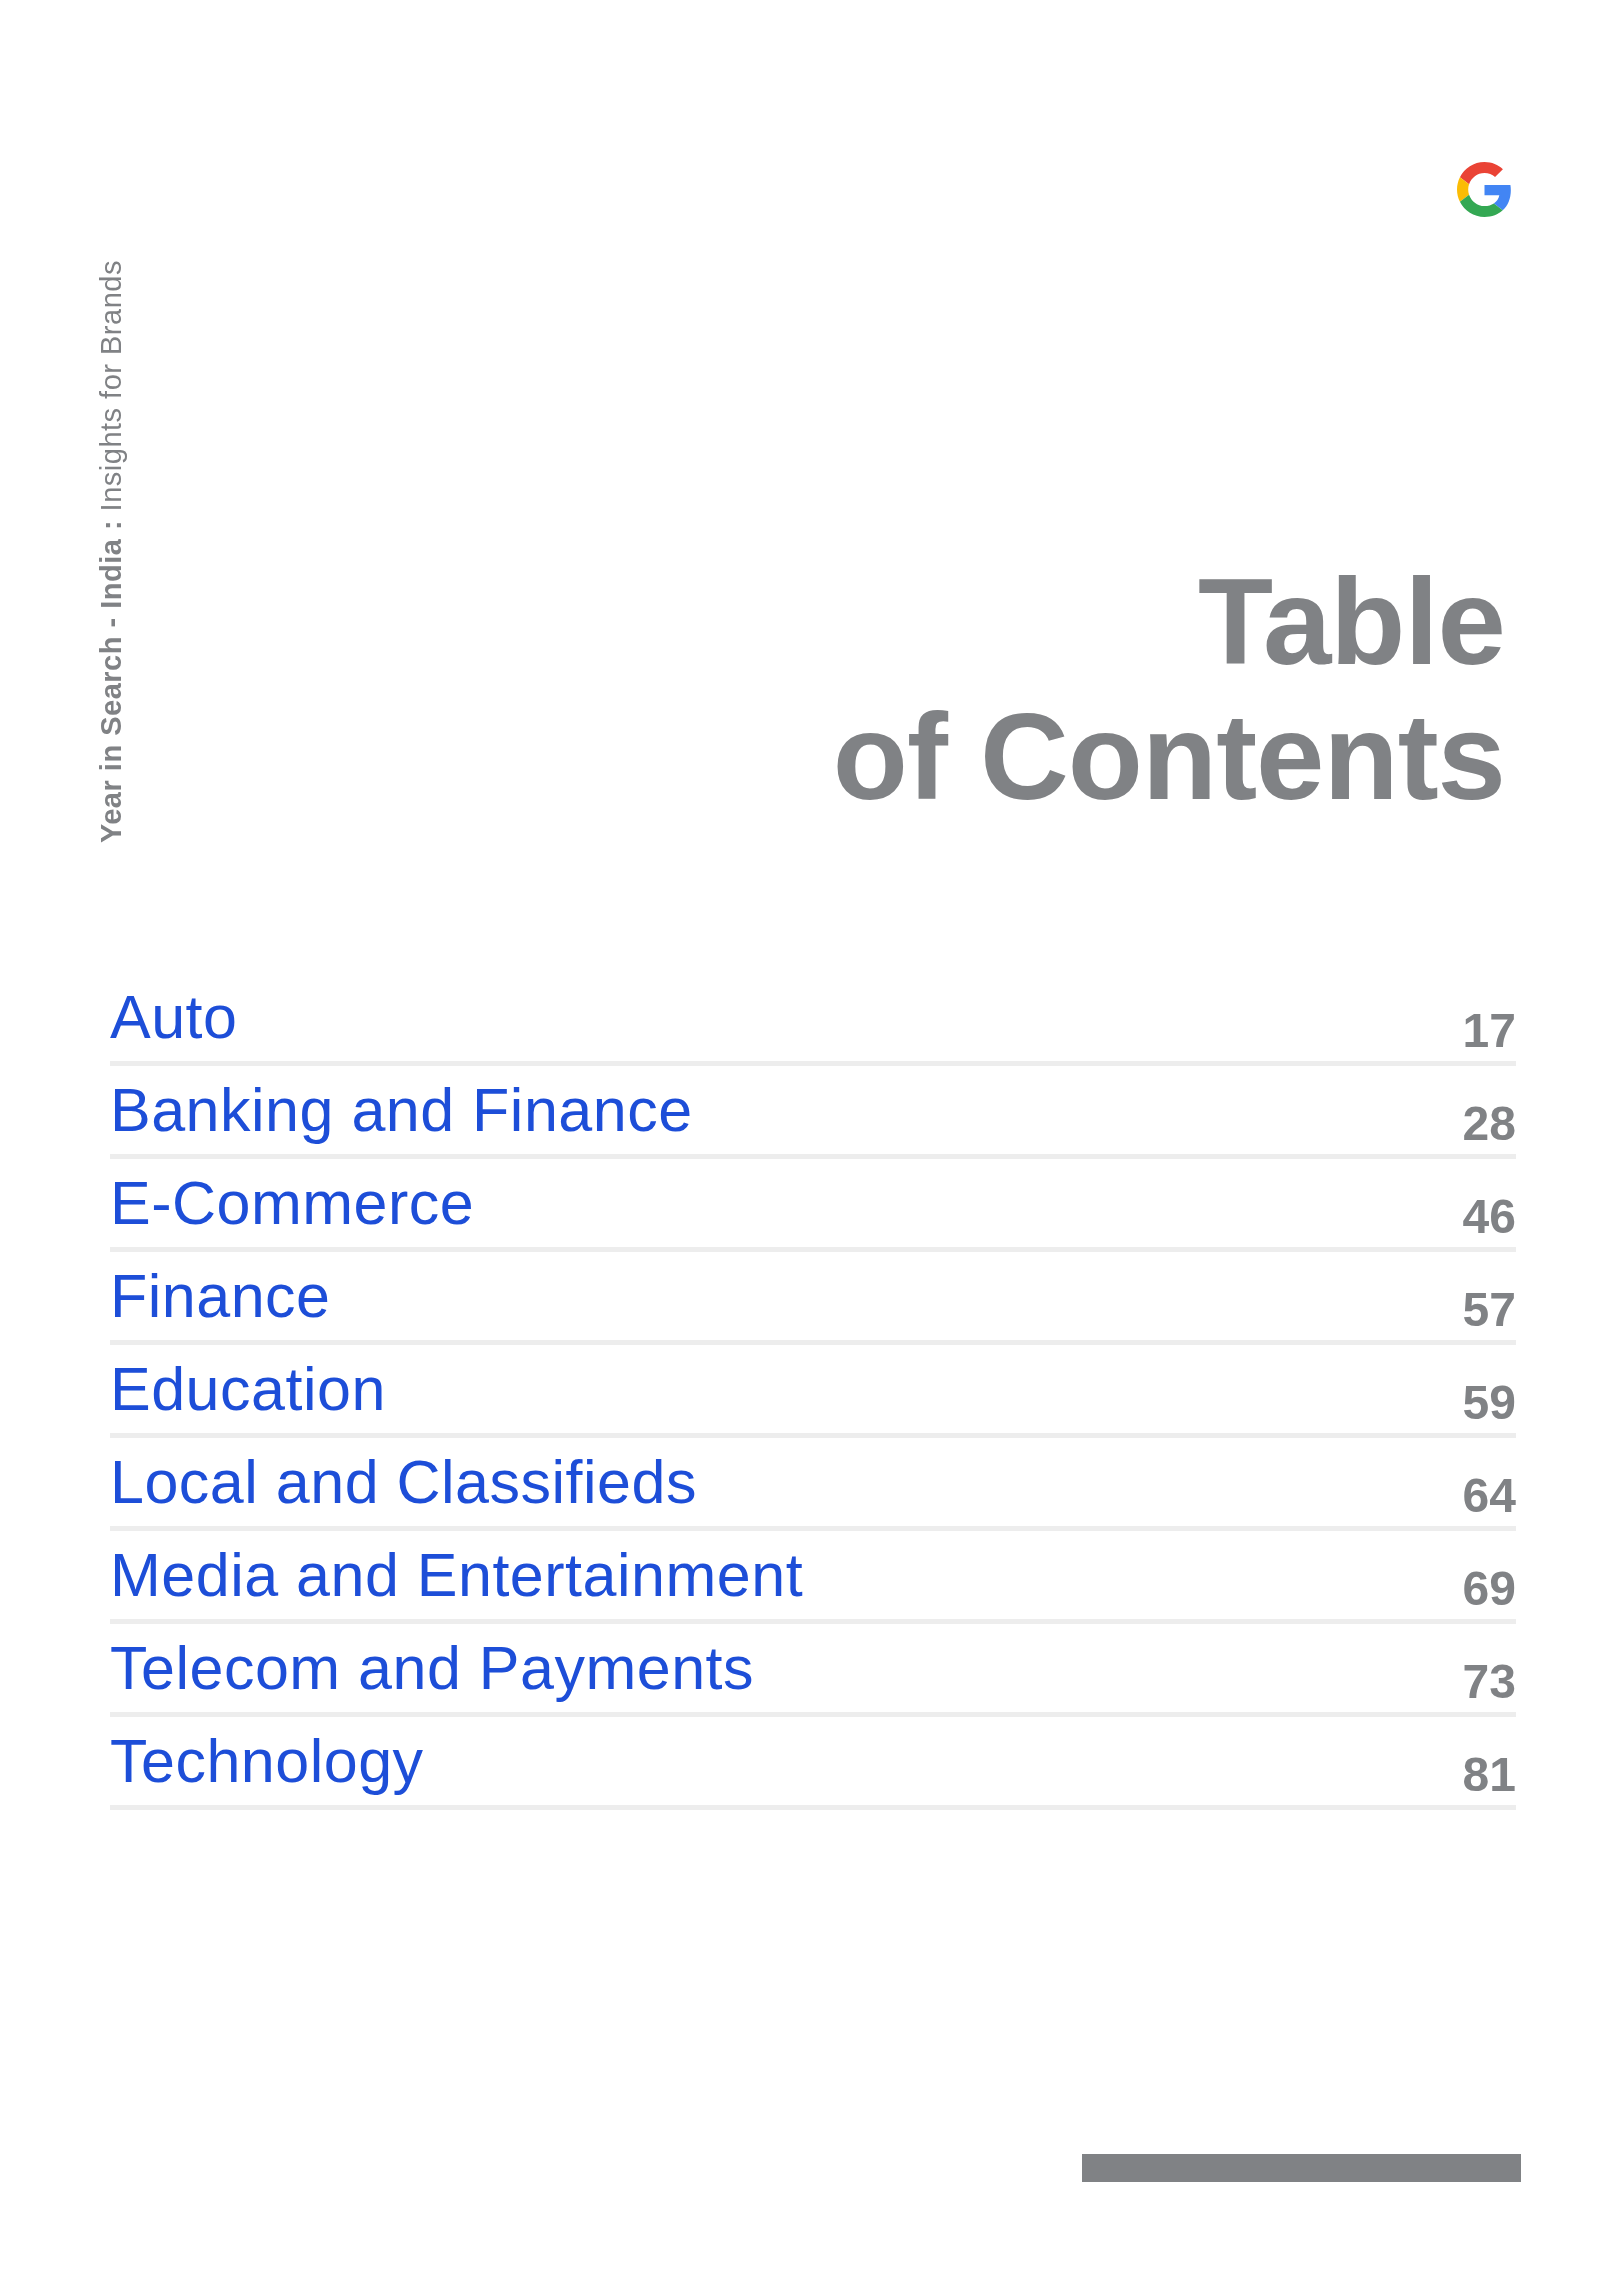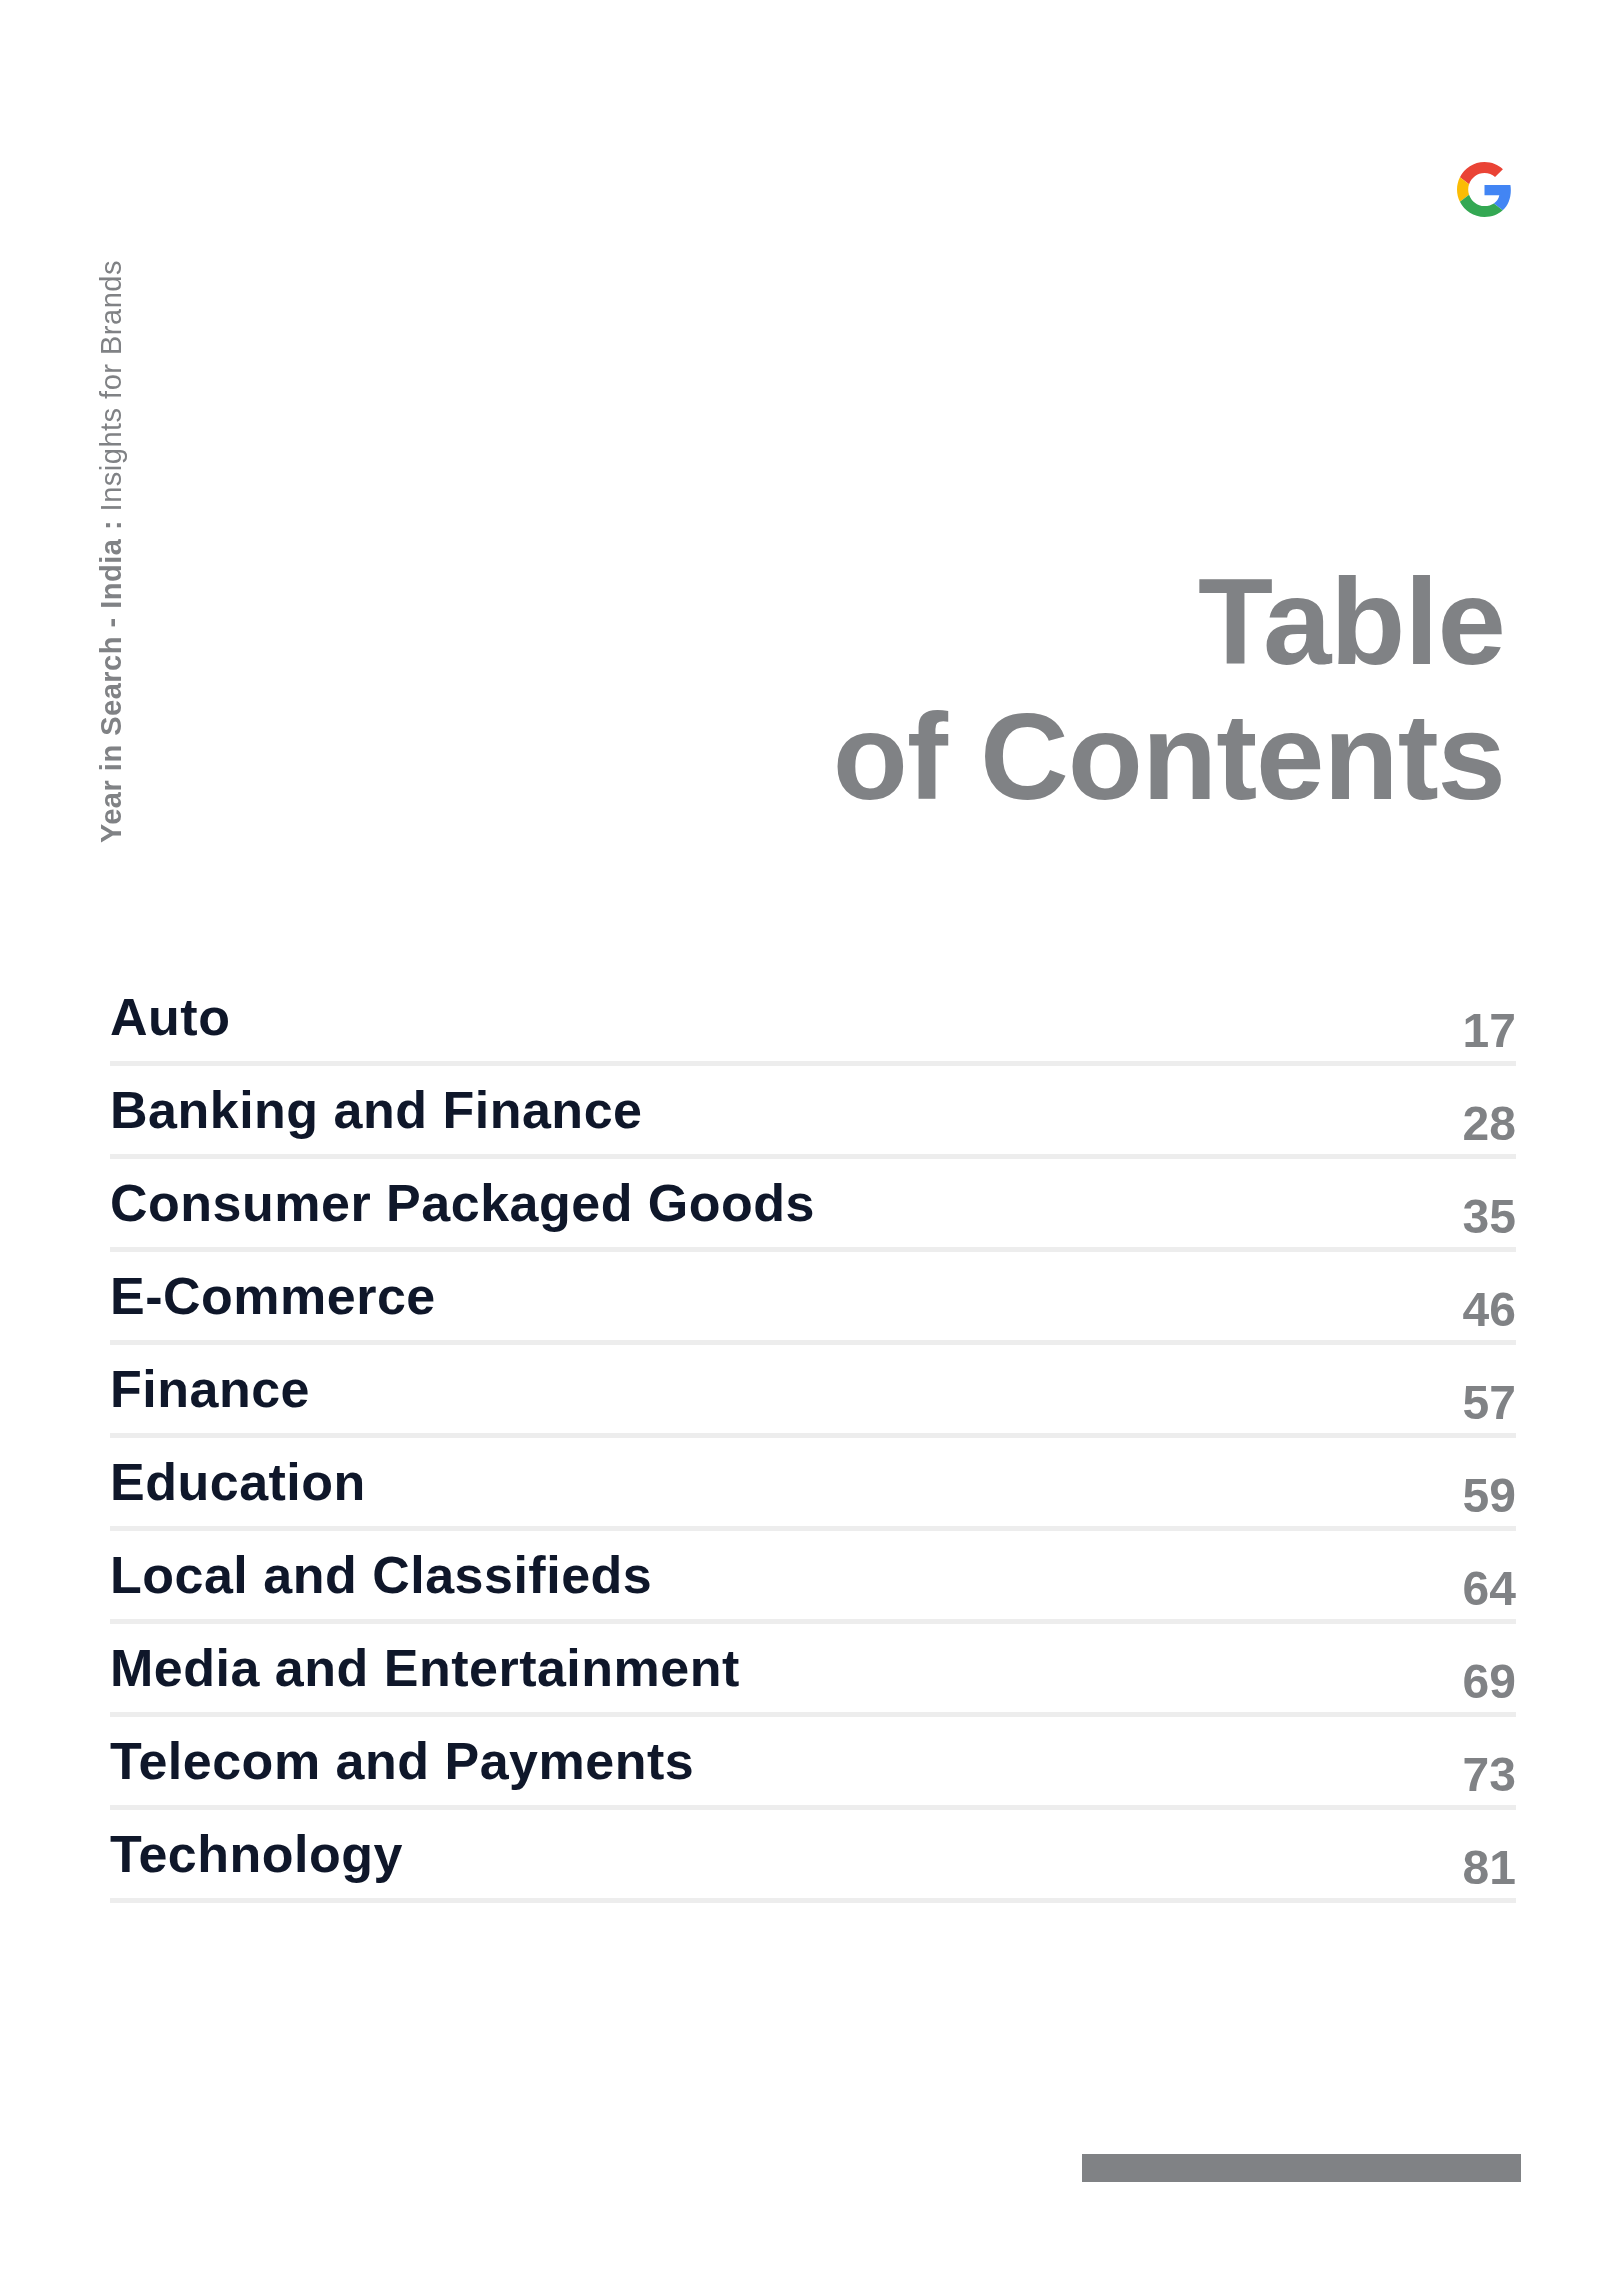--- a/index.html
+++ b/index.html
@@ -78,9 +78,9 @@
     justify-content: space-between;
   }
   .toc-label {
-    font-size: 52px;
-    font-weight: 700;
-    color: #0f172a;
+    font-size: 61px;
+    font-weight: 400;
+    color: #1d4ed8;
     letter-spacing: 0.5px;
   }
   .toc-page {

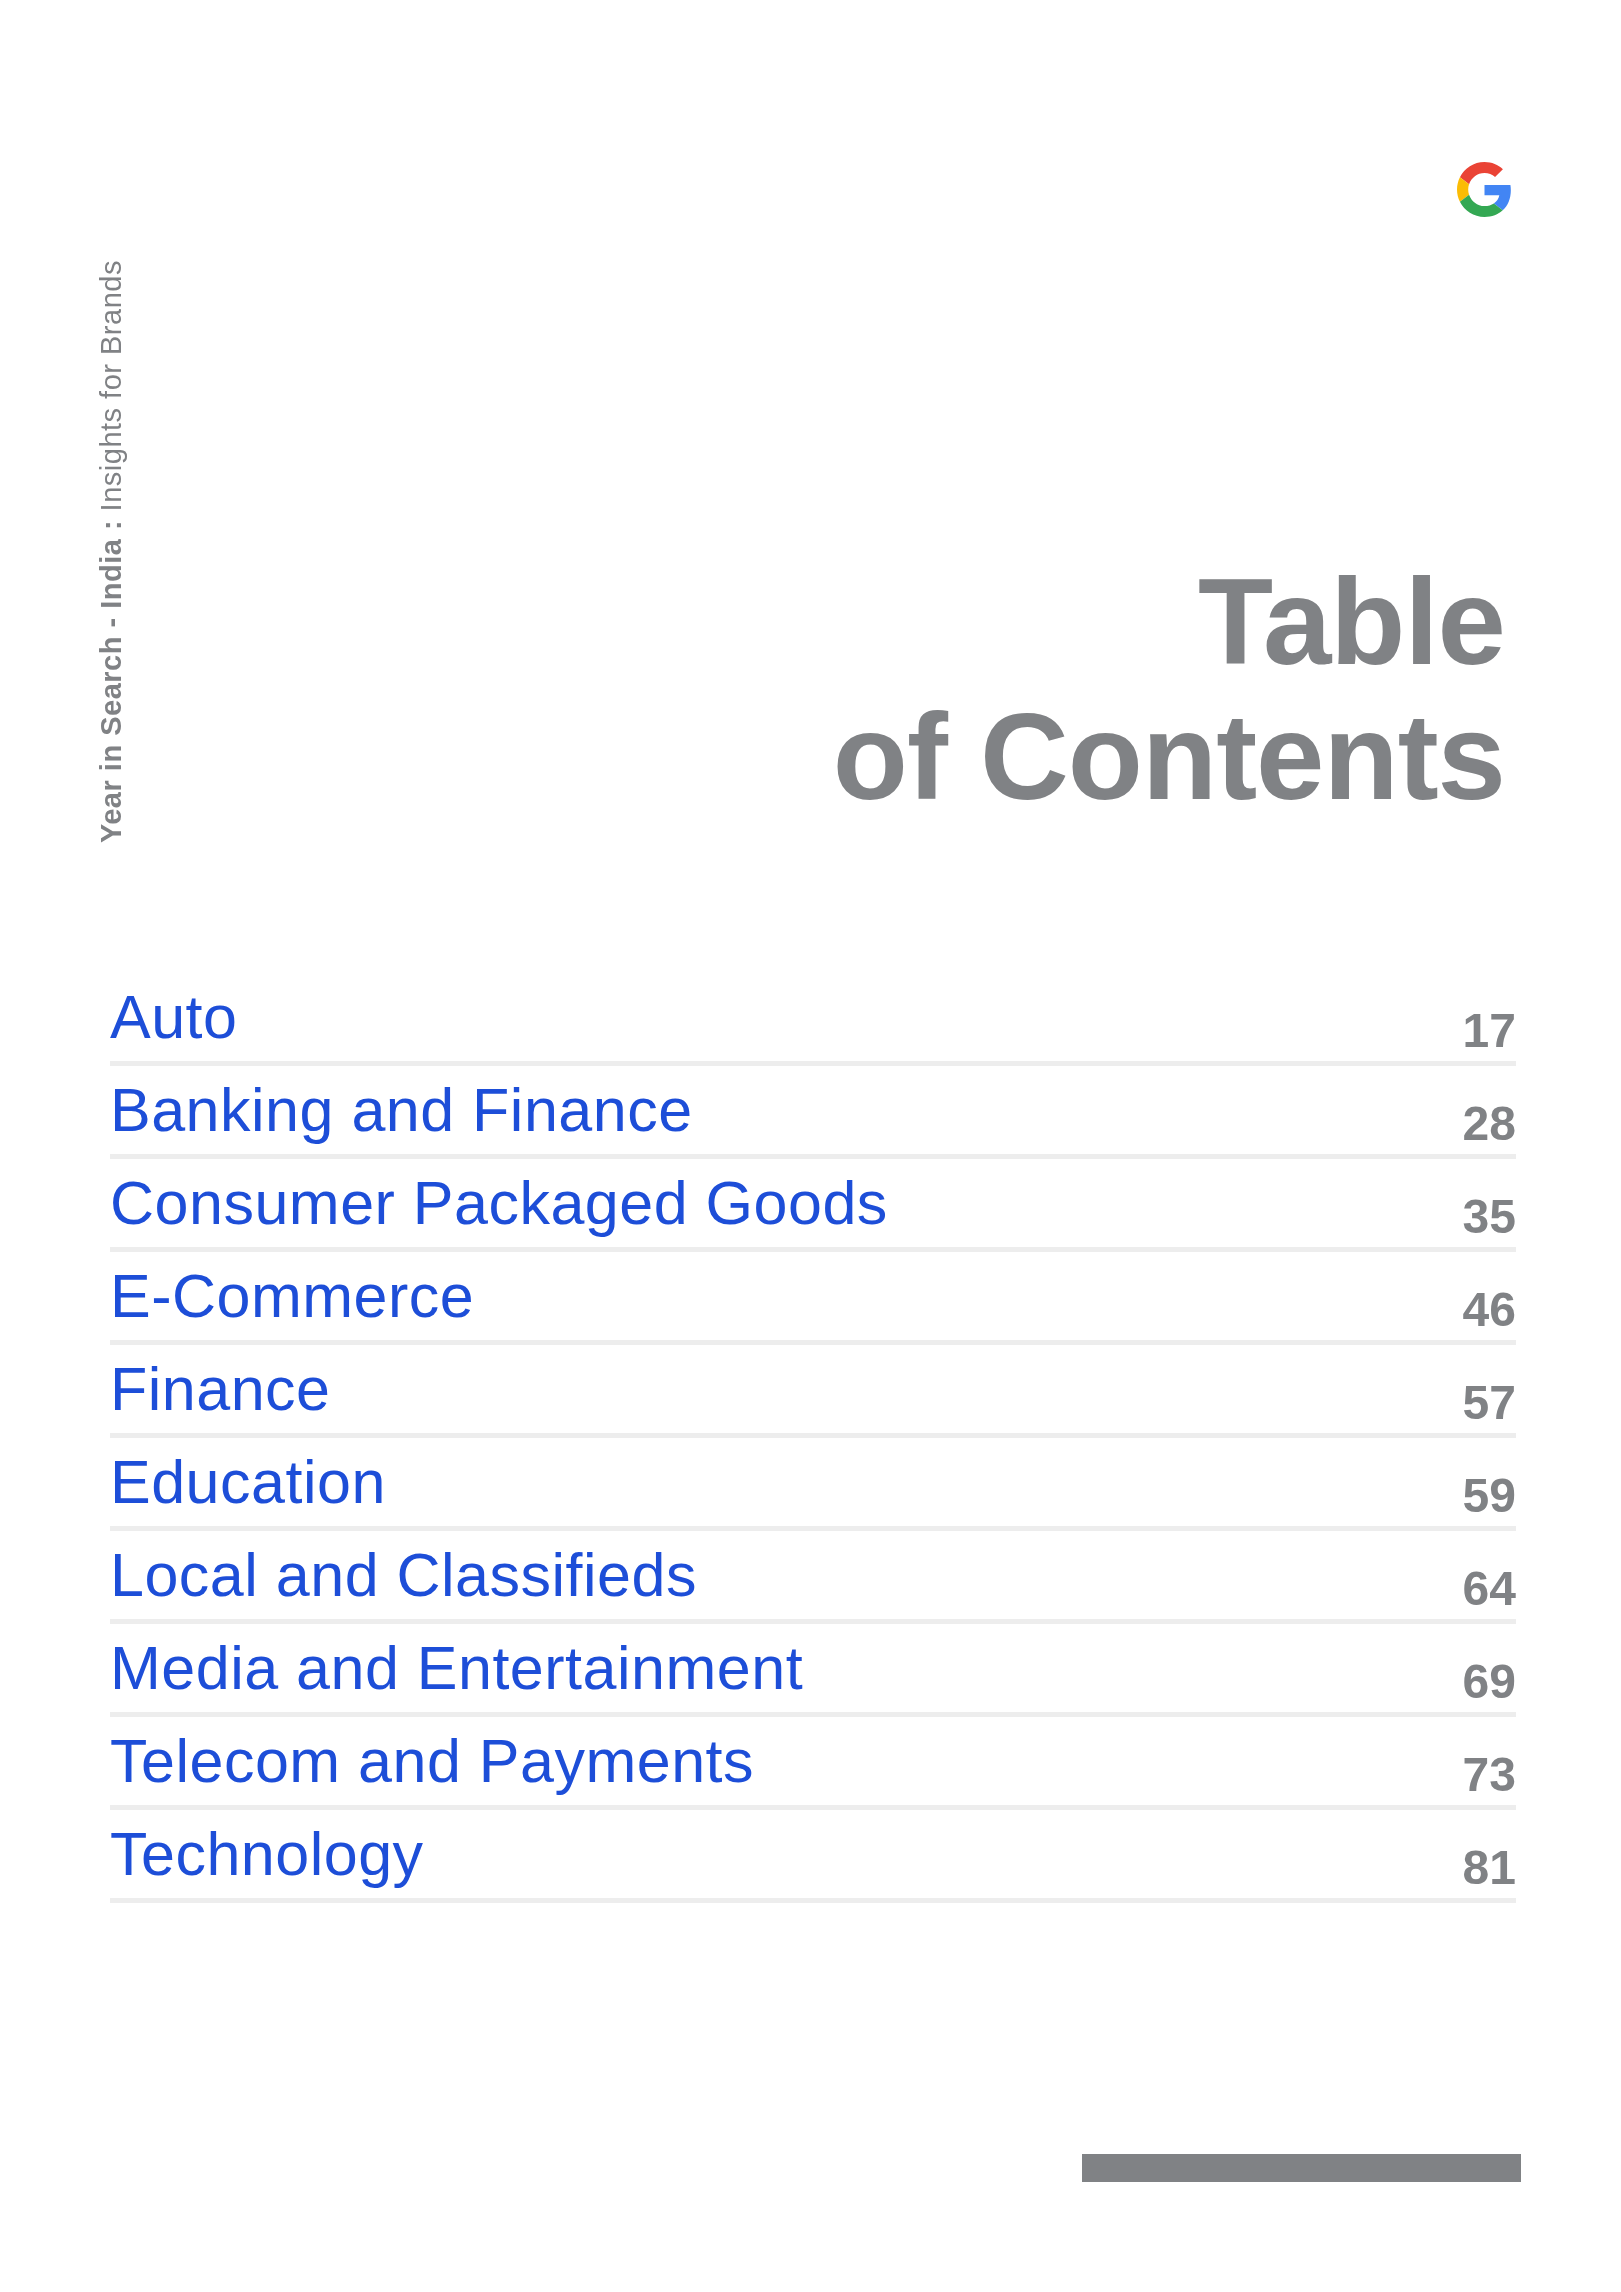--- a/index.html
+++ b/index.html
@@ -133,10 +133,6 @@
       <span class="toc-page">28</span>
     </div>
     <div class="toc-row">
-      <span class="toc-label">Consumer Packaged Goods</span>
-      <span class="toc-page">35</span>
-    </div>
-    <div class="toc-row">
       <span class="toc-label">E-Commerce</span>
       <span class="toc-page">46</span>
     </div>

